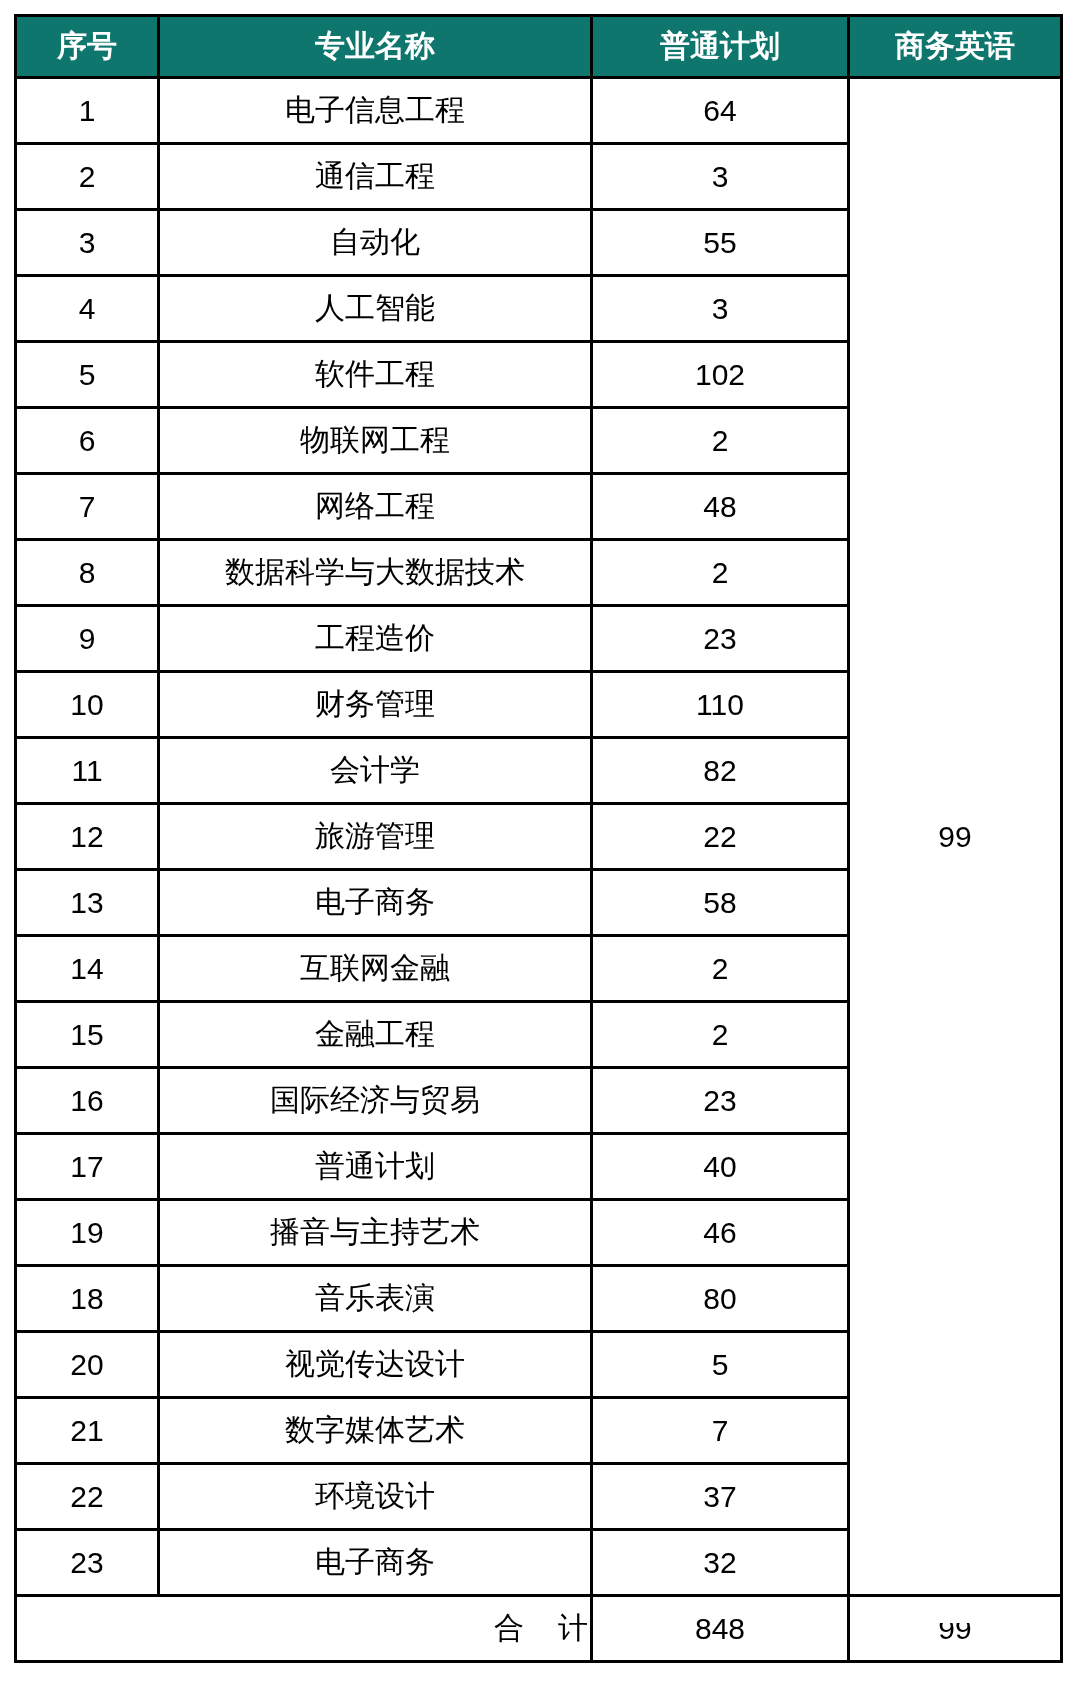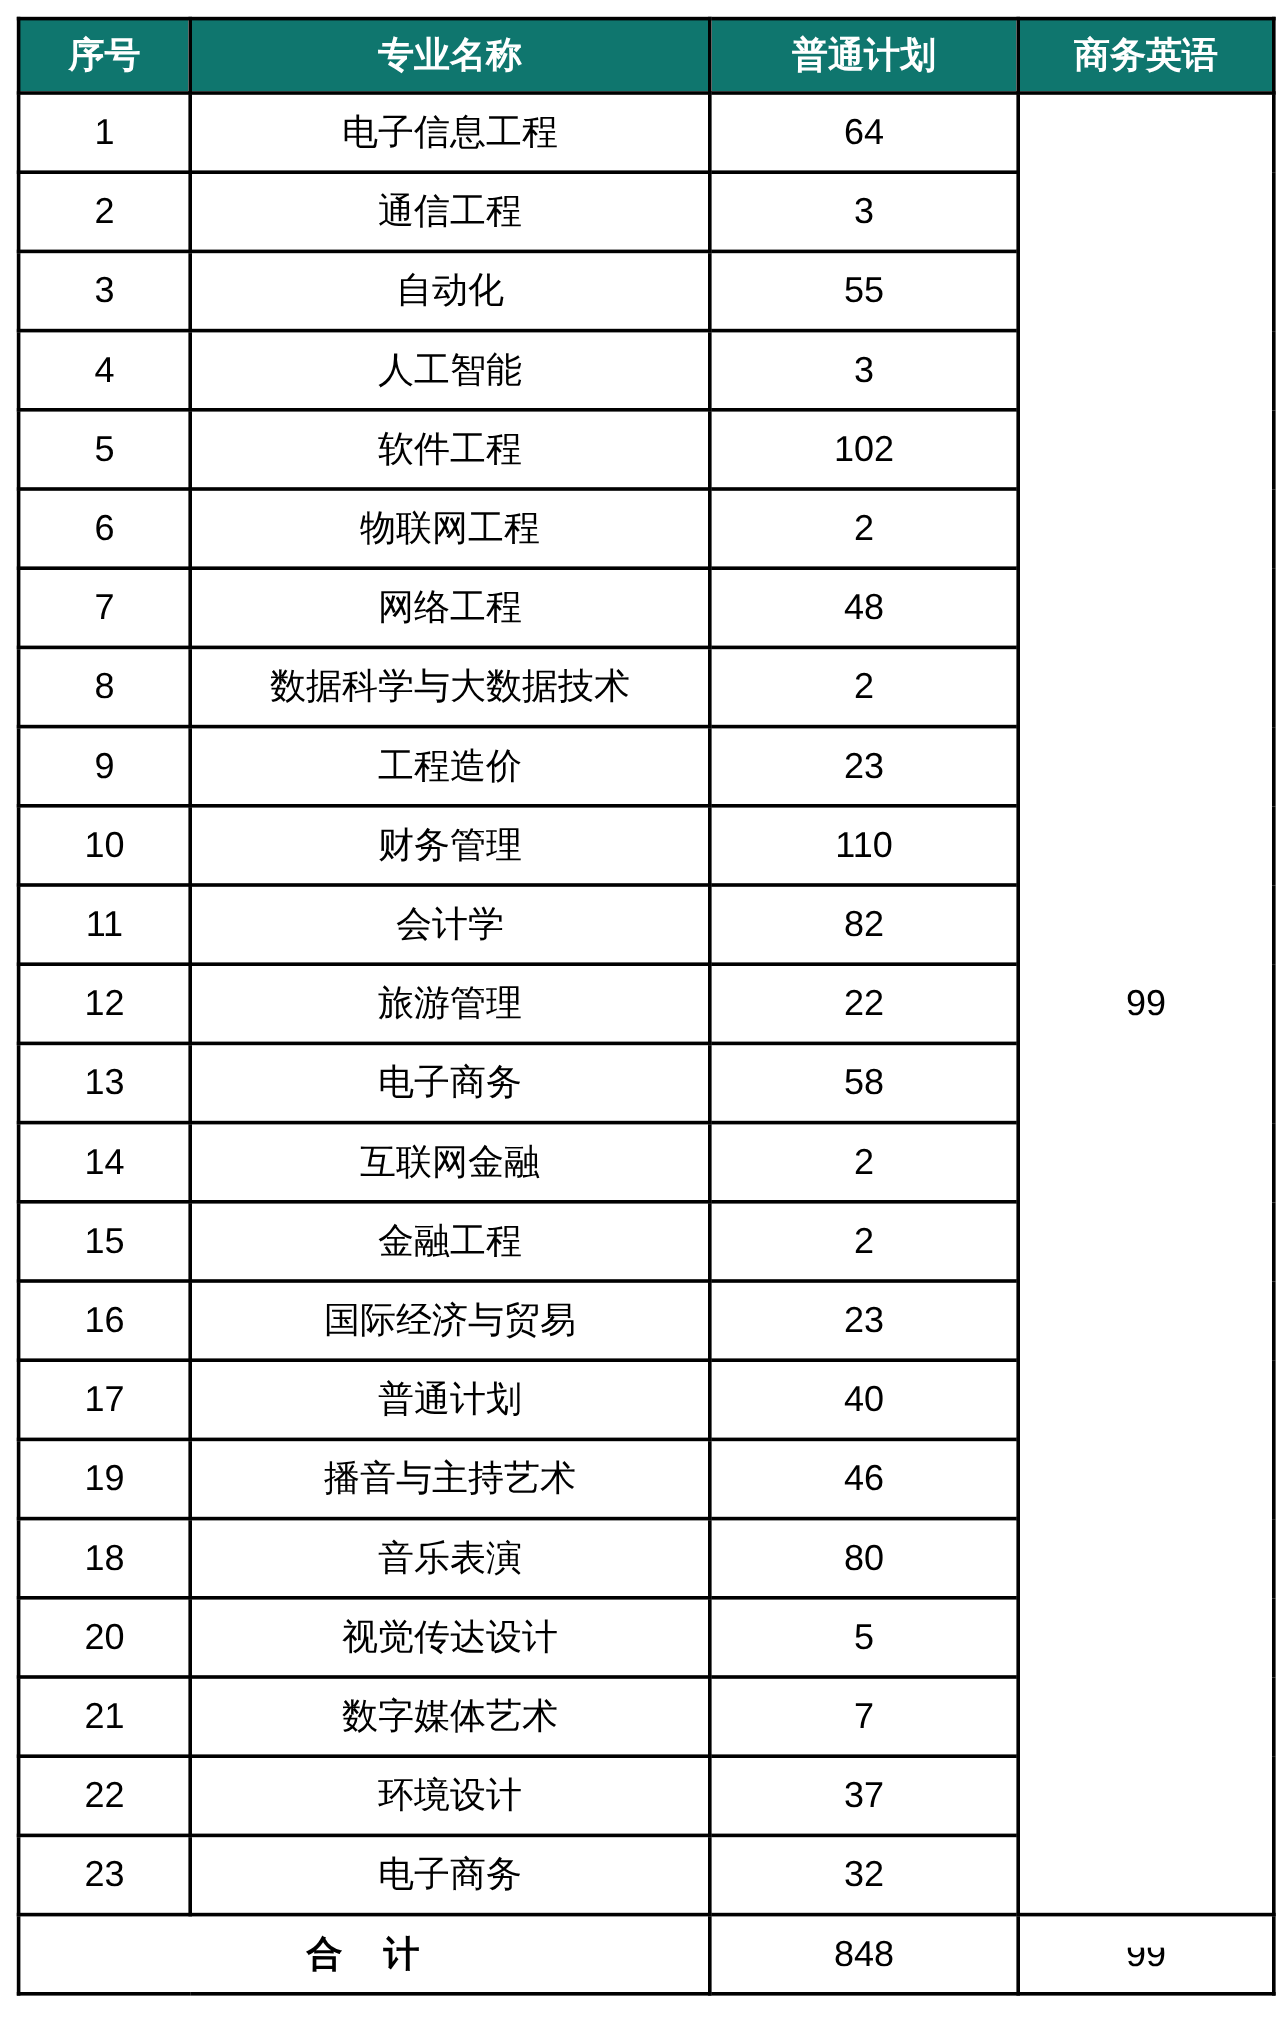--- a/index.html
+++ b/index.html
@@ -56,9 +56,10 @@
     background: #ffffff;
   }
   tr.total-row td.total-label-cell {
-    font-weight: bold;
+    font-weight: normal;
     font-size: 32px;
     letter-spacing: 2px;
+    text-align: right;
   }
   tr.total-row td.body-cell { font-size: 30px; }
 

